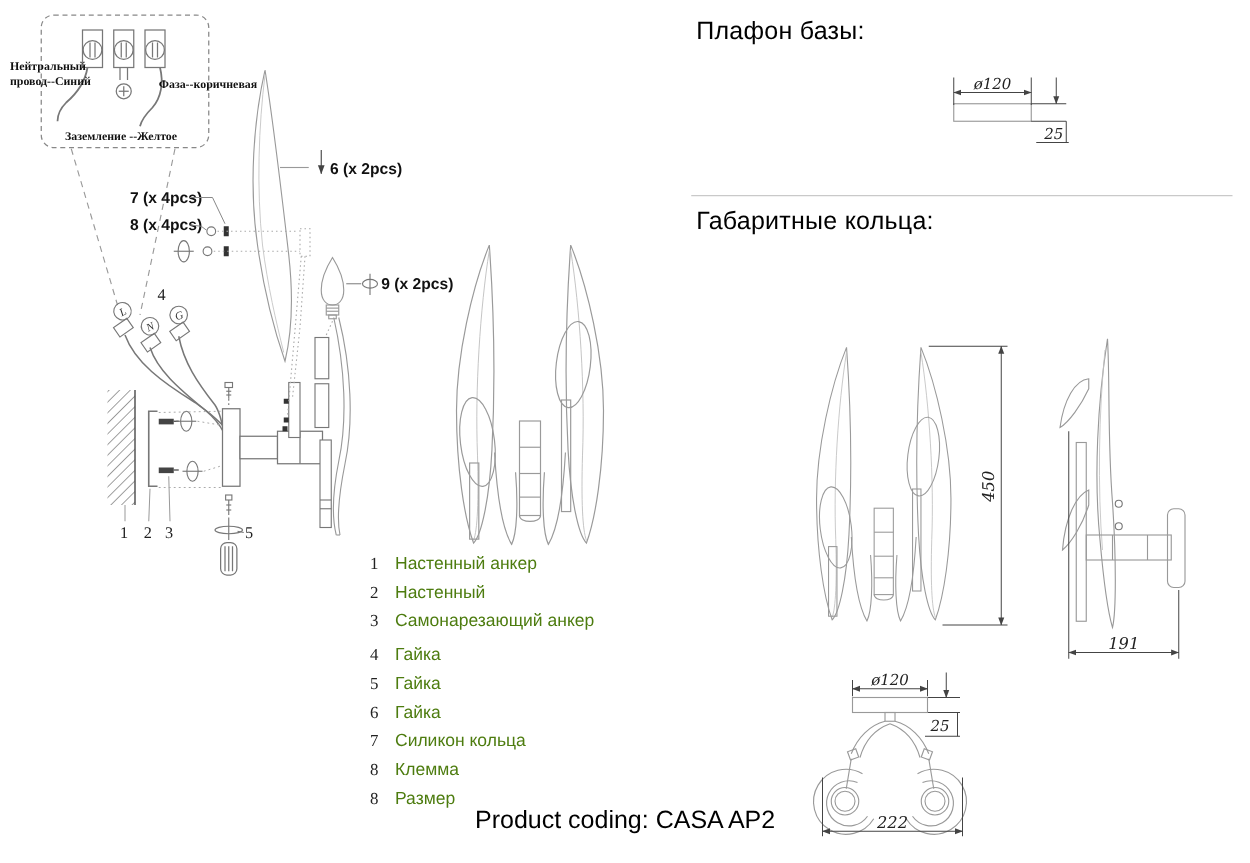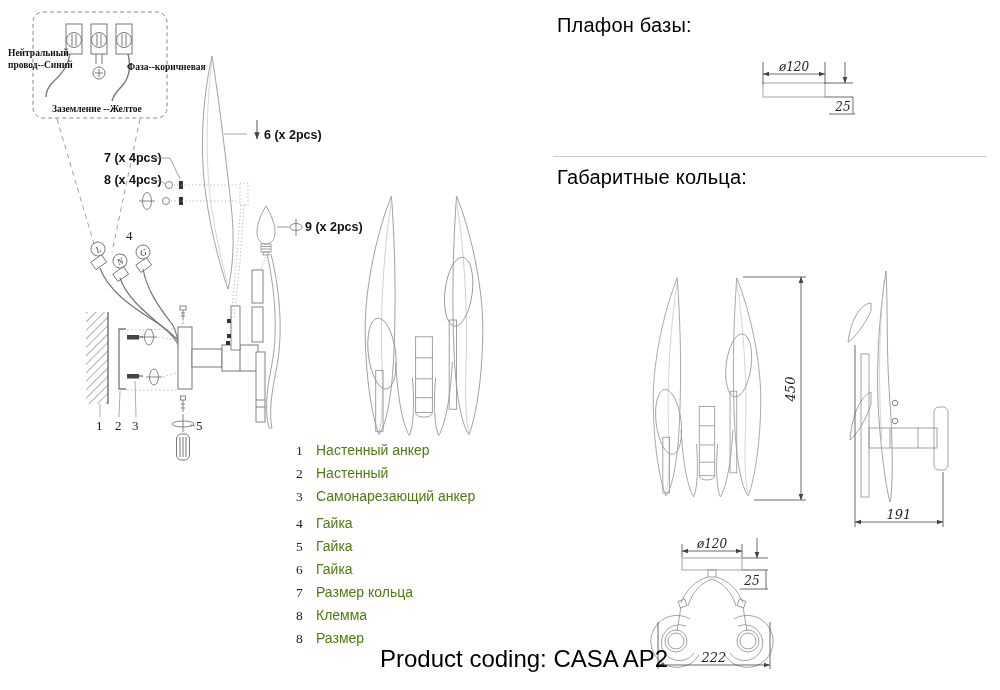--- a/index.html
+++ b/index.html
@@ -359,7 +359,7 @@
       </div>
     <div class="parts-row">
         <span class="pnum">7</span>
-        <span class="pname">Размер кольца</span>
+        <span class="pname">Силикон кольца</span>
       </div>
     <div class="parts-row">
         <span class="pnum">8</span>

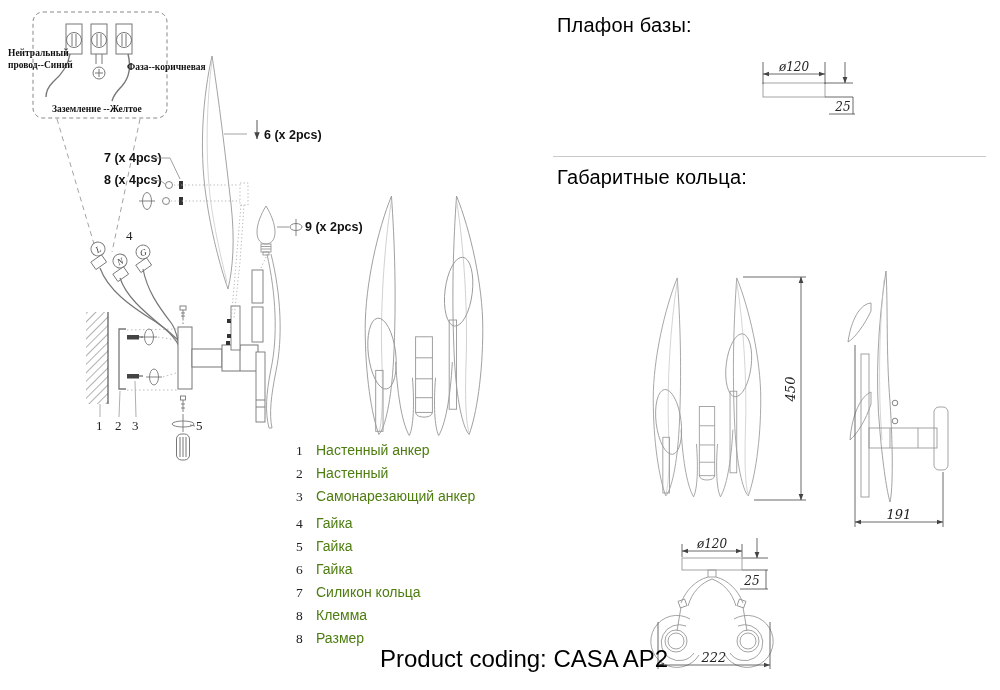--- a/index.html
+++ b/index.html
@@ -13,7 +13,7 @@
   .parts-row.gap{margin-top:4px;}
   .pnum{width:20px;font-family:"Liberation Serif",serif;font-size:13.5px;color:#222;}
   .pname{font-size:14px;color:#4d7c0f;text-align:right;}
-  .prodcode{position:absolute;left:380px;top:645px;font-size:24px;color:#000;}
+  .prodcode{position:absolute;left:380px;top:645px;font-size:20px;color:#000;}
   
   text{fill:#111;}
   .dimtxt{font-family:"DejaVu Serif",serif;font-style:italic;font-size:13px;fill:#222;}

